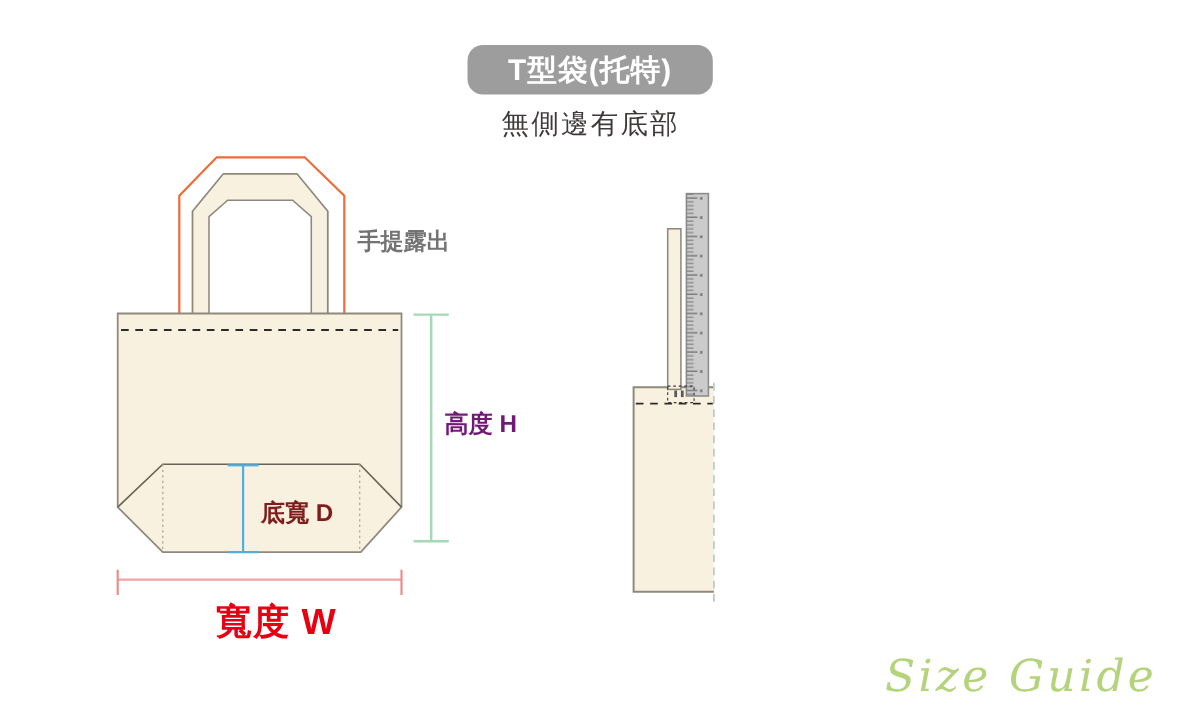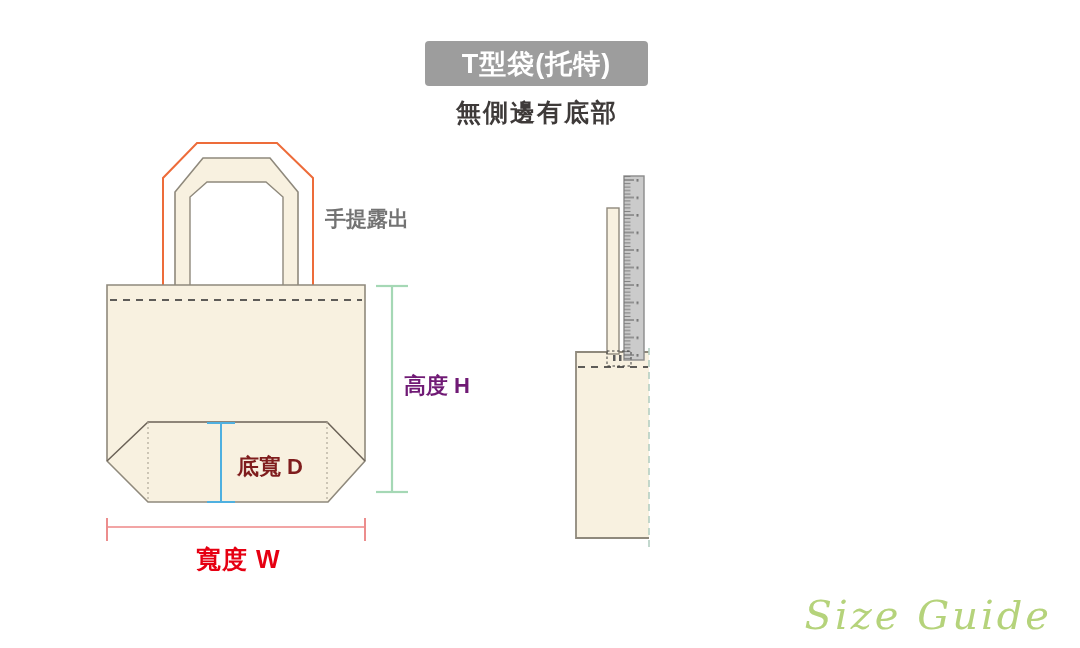--- a/index.html
+++ b/index.html
@@ -11,7 +11,7 @@
   
   .title-badge{
     left:425px;top:41px;width:223px;height:45px;
-    background:#9d9d9d;border-radius:4px;
+    background:#9d9d9d;border-radius:14px;
     color:#ffffff;font-size:27px;font-weight:bold;
     display:flex;align-items:center;justify-content:center;
     letter-spacing:1px;

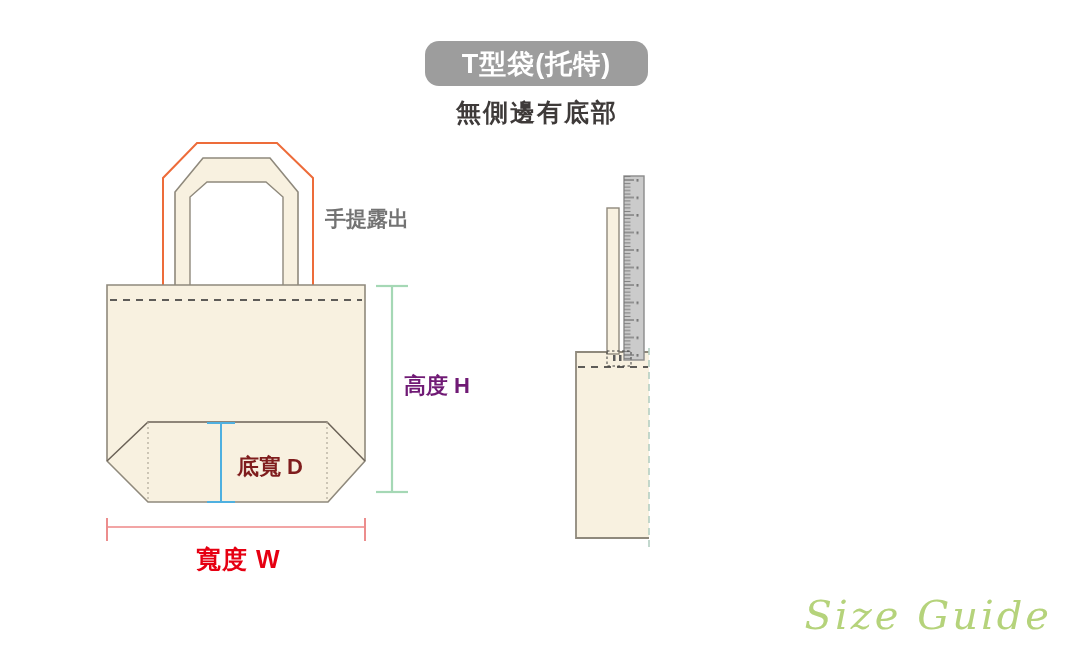--- a/index.html
+++ b/index.html
@@ -18,7 +18,7 @@
   }
   .subtitle{
     left:387px;top:96px;width:300px;height:30px;
-    color:#3e3a39;font-size:25px;font-weight:bold;
+    color:#3e3a39;font-size:25px;font-weight:normal;
     text-align:center;letter-spacing:2px;
   }
   

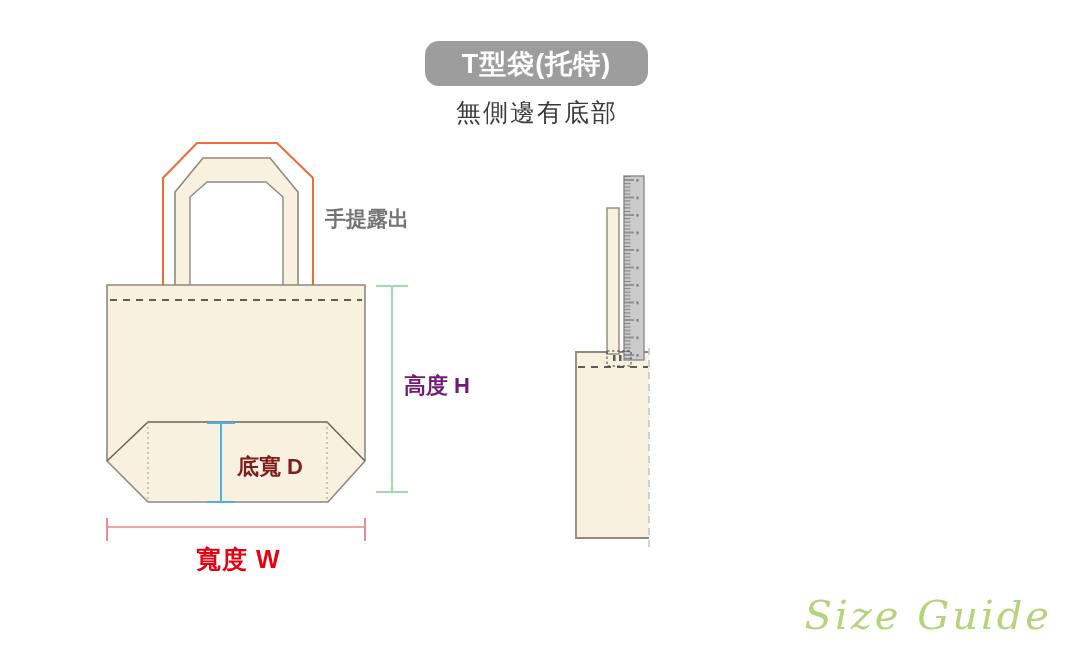--- a/index.html
+++ b/index.html
@@ -26,7 +26,7 @@
   .lbl-handle{left:325px;top:205px;color:#737373;font-size:21px;}
   .lbl-height{left:404px;top:371px;color:#701a75;font-size:22px;}
   .lbl-bottom{left:237px;top:452px;color:#7f1d1d;font-size:22px;}
-  .lbl-width{left:196px;top:543px;color:#e60012;font-size:25px;letter-spacing:1px;}
+  .lbl-width{left:196px;top:543px;color:#e60012;font-size:33px;letter-spacing:1px;}
   
   .note-heading{left:681px;top:229px;color:#ed6c3a;font-size:23px;font-weight:bold;letter-spacing:1px;}
   .note-body{left:686px;top:276px;color:#4a4544;font-size:21px;line-height:1.55;letter-spacing:1px;}

